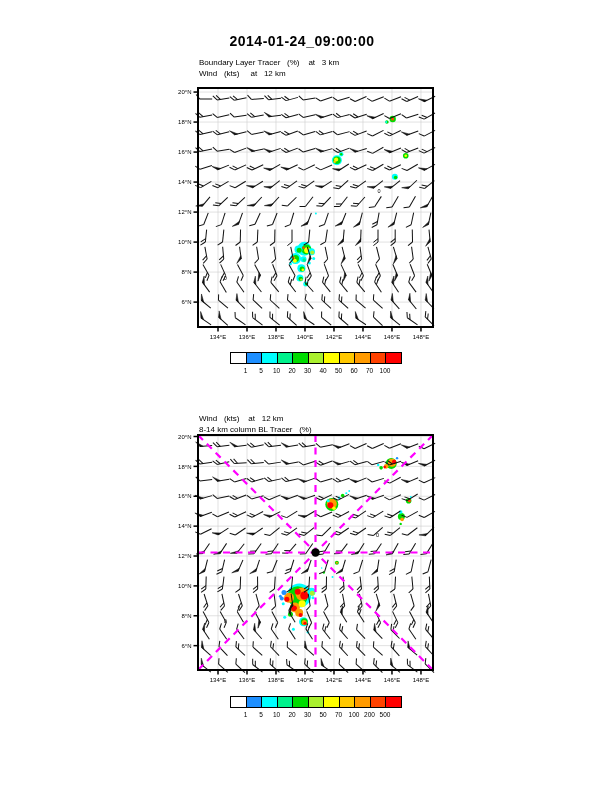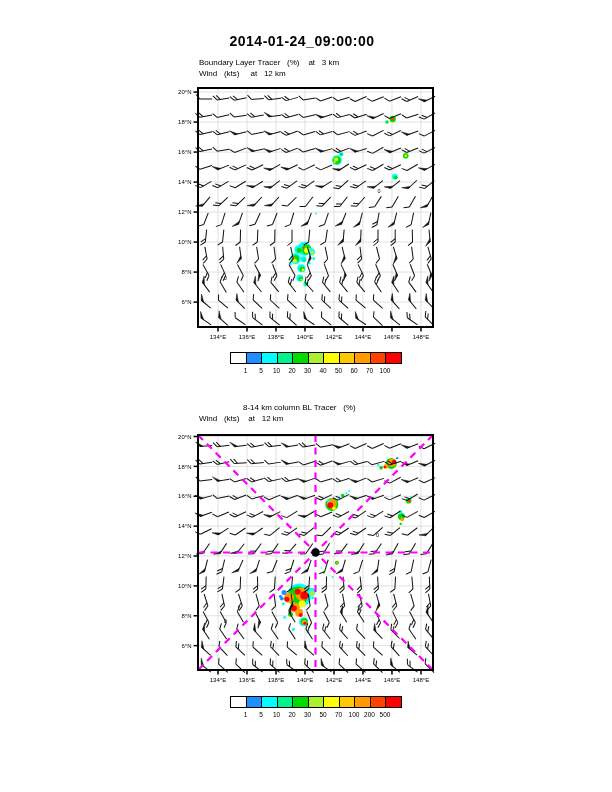--- a/index.html
+++ b/index.html
@@ -1003,7 +1003,7 @@
       <span class="cb-label" style="left: 385px; top: 367px;">100</span>
     </div>
 
-  <div class="subtitle" style="top:402px;margin-left:44px;">8-14 km column BL Tracer   (%)</div>
+  <div class="subtitle" style="top:424px;">8-14 km column BL Tracer   (%)</div>
   <div class="subtitle" style="top:413px;">Wind   (kts)    at   12 km</div>
   <svg class="panel" id="panel1" style="left:198px;top:435px;" width="235" height="235">
       <g stroke="#cccccc" stroke-width="0.6">

